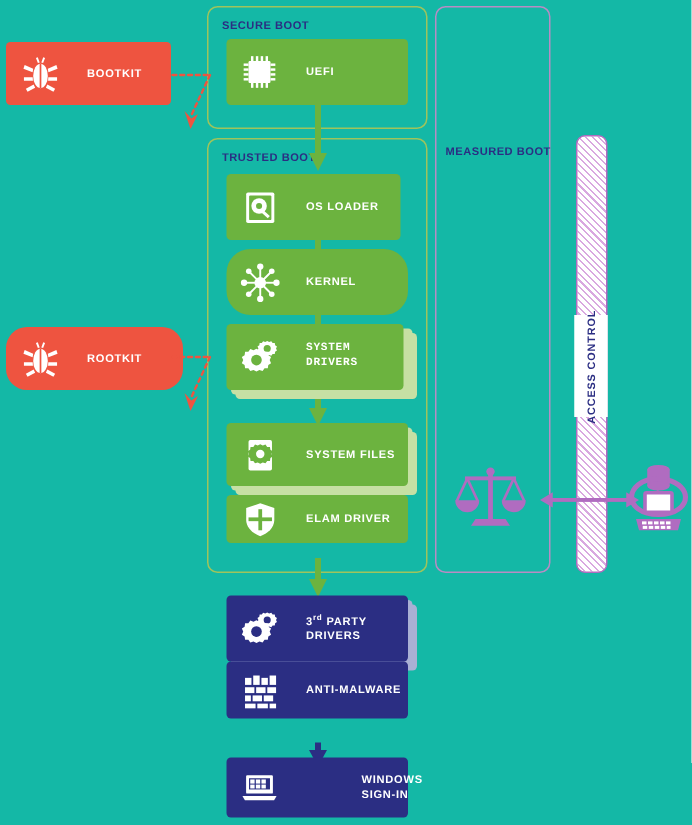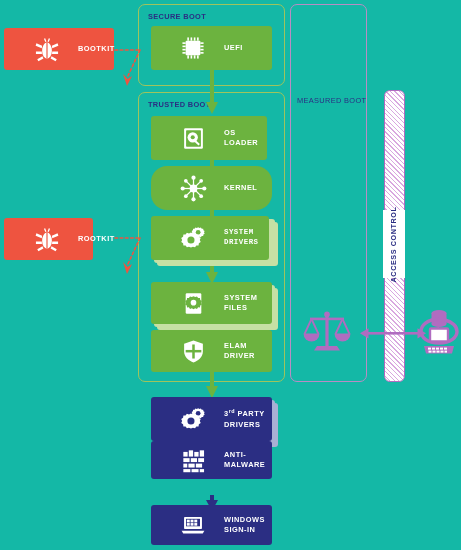--- a/index.html
+++ b/index.html
@@ -46,7 +46,6 @@
     align-items: center;
     border-radius: 3px;
     box-sizing: border-box;
-    padding-left: 20px;
   }
   .box .label {
     color: #ffffff;

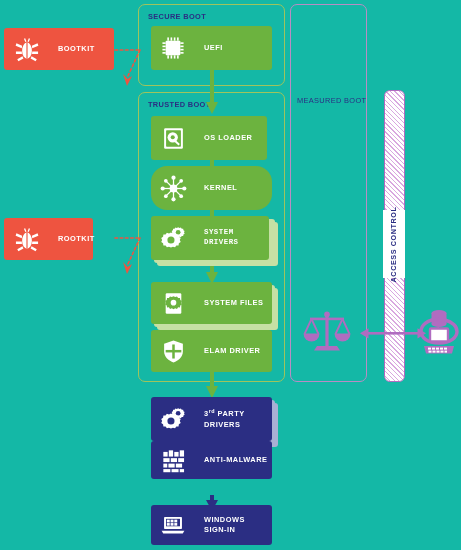--- a/index.html
+++ b/index.html
@@ -106,7 +106,7 @@
     position: absolute;
     color: #2b2e83;
     font-size: 7.4px;
-    font-weight: normal;
+    font-weight: bold;
     letter-spacing: 0.35px;
     white-space: nowrap;
   }

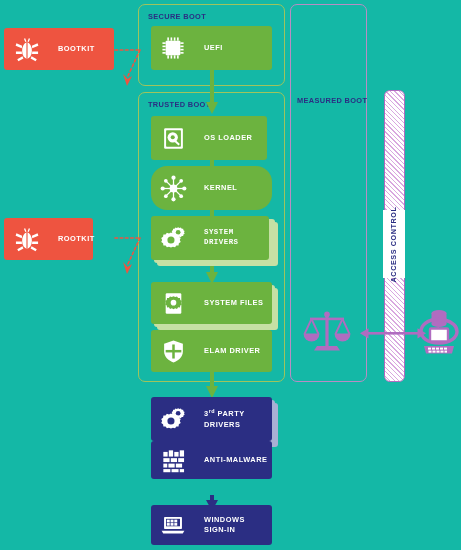--- a/index.html
+++ b/index.html
@@ -151,7 +151,7 @@
     </svg>
   </div>
 
-  <div class="box red" style="left:4px; top:218px; width:89px; height:42px;">
+  <div class="box red" style="left:4px; top:218px; width:118px; height:42px;border-radius:14px;">
     <span class="ico" style="width:34px; height:34px; margin-left:6px;">
       <svg width="26" height="26" viewBox="0 0 32 32" fill="#ffffff">
         <path d="M13 3 l1.6 4.2 M19 3 l-1.6 4.2" stroke="#ffffff" stroke-width="1.6" fill="none"></path>

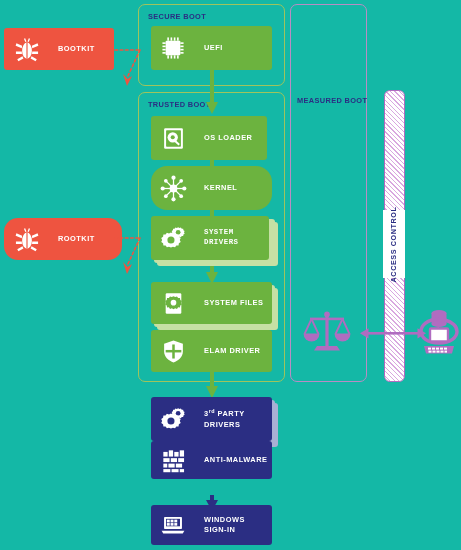--- a/index.html
+++ b/index.html
@@ -324,7 +324,7 @@
     </svg>
   </div>
 
-  <div class="box green" style="left:151px; top:330px; width:121px; height:42px;">
+  <div class="box green" style="left:151px; top:330px; width:121px; height:32px;">
     <span class="ico" style="width:34px; height:34px; margin-left:5px;">
       <svg width="25" height="25" viewBox="0 0 32 32">
         <path d="M16 2 L28 6 L28 16 C28 23 22 28 16 30 C10 28 4 23 4 16 L4 6 Z" fill="#ffffff"></path>

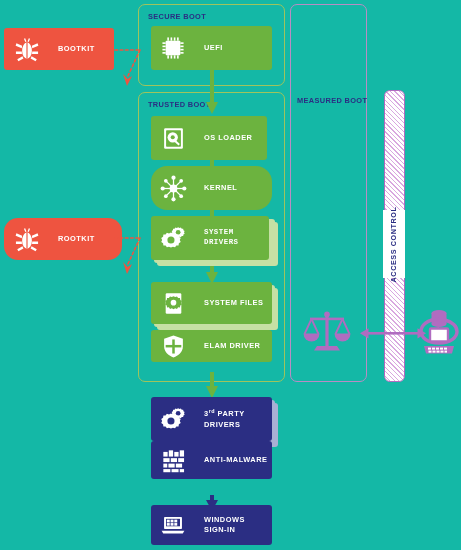--- a/index.html
+++ b/index.html
@@ -404,7 +404,7 @@
     </svg>
   </div>
 
-  <div class="box navy" style="left:151px; top:505px; width:121px; height:40px;">
+  <div class="box navy" style="left:151px; top:505px; width:121px; height:40px;gap:37px;">
     <span class="ico" style="width:34px; height:34px; margin-left:5px;">
       <svg width="26" height="26" viewBox="0 0 32 32" fill="#ffffff">
         <rect x="5" y="6" width="22" height="15" rx="1" fill="#ffffff"></rect>

